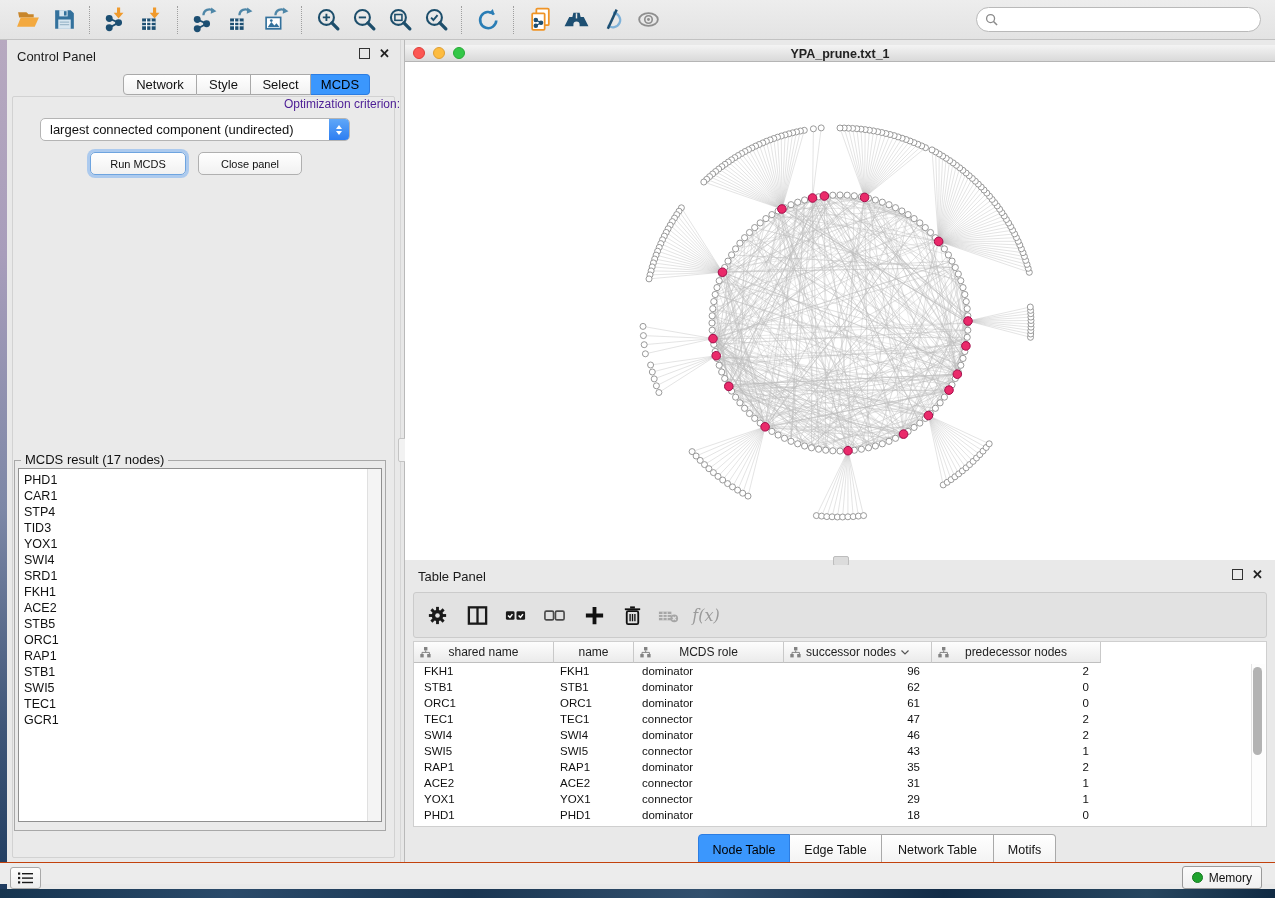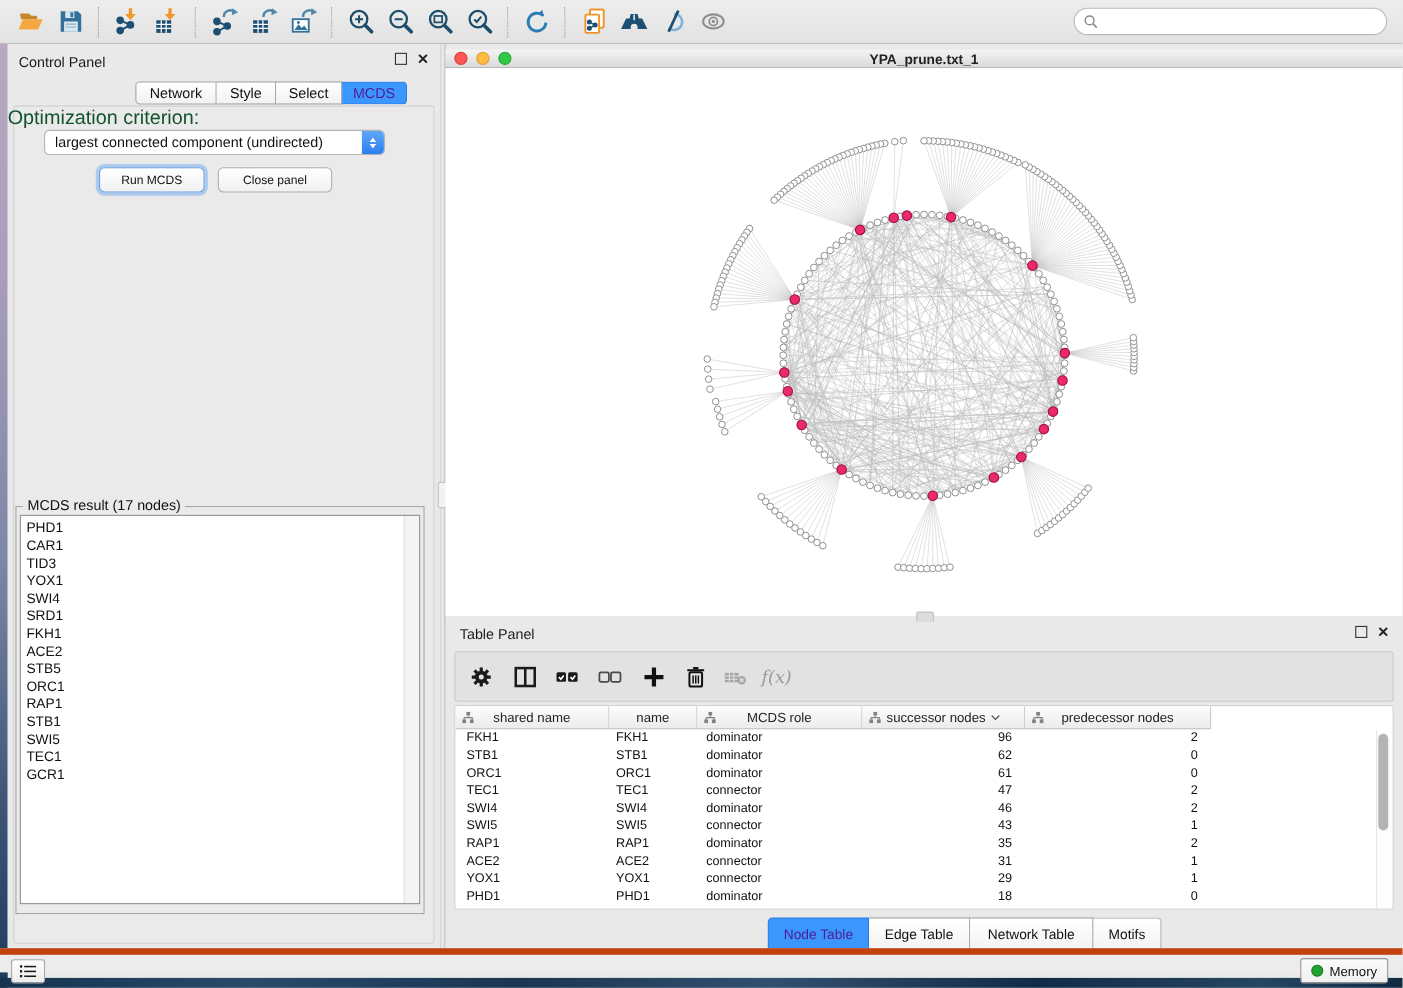--- a/index.html
+++ b/index.html
@@ -33,7 +33,7 @@
     border-left-width:0;display:flex;align-items:center;justify-content:center;box-sizing:border-box;}
   .tab:first-child{border-left-width:1px;border-radius:4px 0 0 4px;}
   .tab:last-child{border-radius:0 4px 4px 0;}
-  .tab.sel{background:#3b97fd;border-color:#2c7de2;color:#4c1d95;}
+  .tab.sel{background:#3b97fd;border-color:#2c7de2;color:#000000;}
   #cp-content{left:5px;top:56px;width:381px;height:760px;border:1px solid #d2d2d2;border-radius:2px;background:#eaeaea;}
   #opt-label{top:57px;width:100%;text-align:left;font-size:18px;color:#14532d;}
   #criterion-select{left:33px;top:78px;width:310px;height:23px;background:#fff;border:1px solid #b4b4b4;

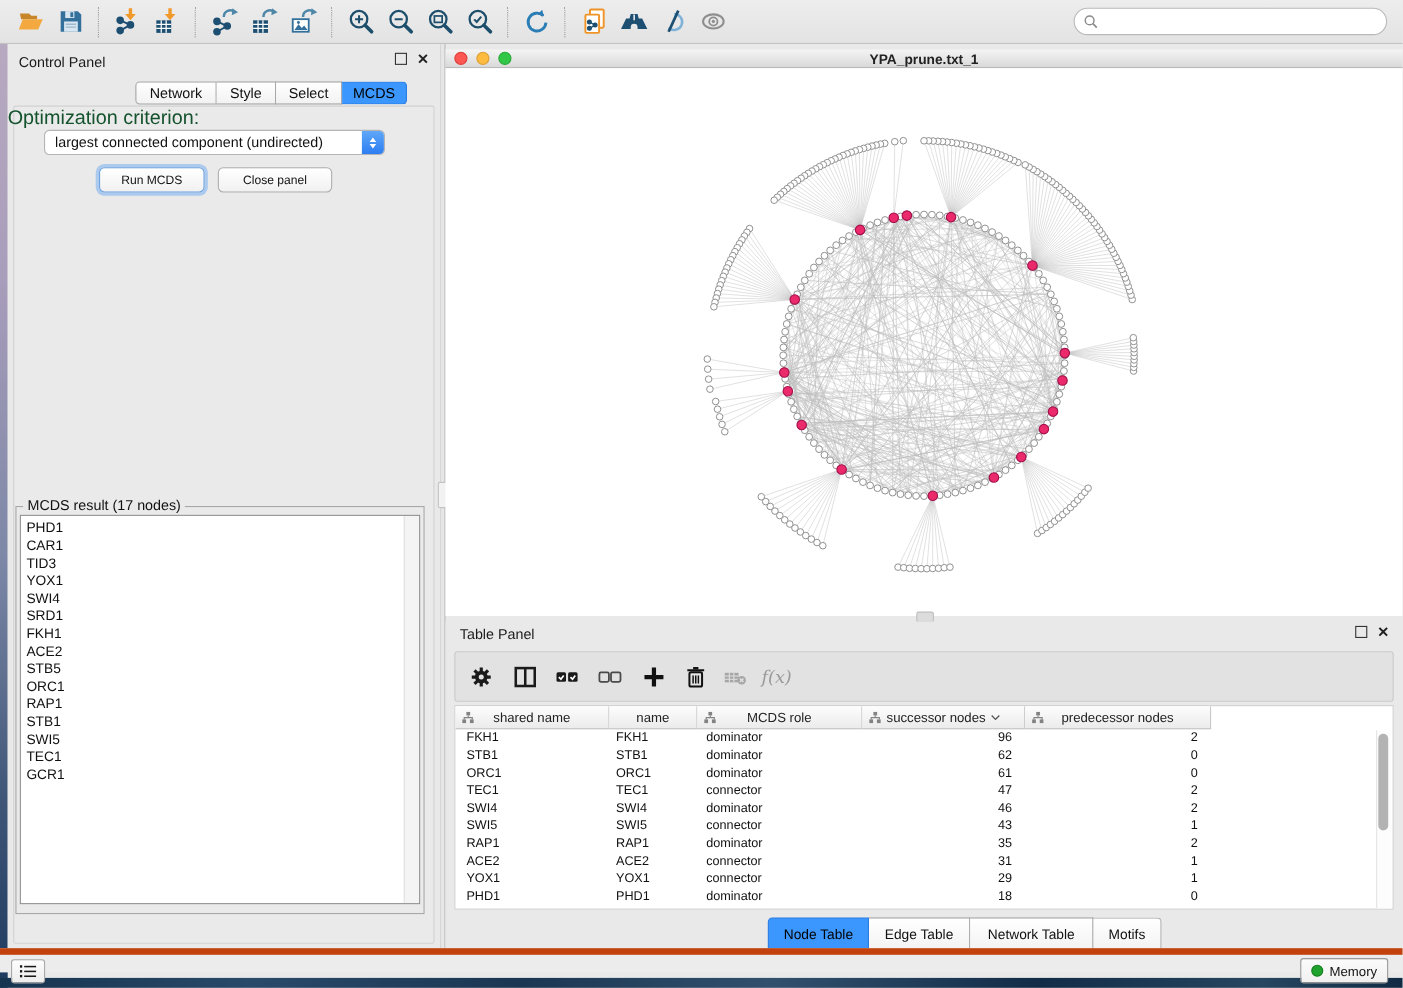--- a/index.html
+++ b/index.html
@@ -35,7 +35,7 @@
   .tab:last-child{border-radius:0 4px 4px 0;}
   .tab.sel{background:#3b97fd;border-color:#2c7de2;color:#000000;}
   #cp-content{left:5px;top:56px;width:381px;height:760px;border:1px solid #d2d2d2;border-radius:2px;background:#eaeaea;}
-  #opt-label{top:57px;width:100%;text-align:left;font-size:18px;color:#14532d;}
+  #opt-label{top:57px;width:100%;text-align:right;font-size:12px;color:#4c1d95;}
   #criterion-select{left:33px;top:78px;width:310px;height:23px;background:#fff;border:1px solid #b4b4b4;
     border-radius:5px;display:flex;align-items:center;box-sizing:border-box;font-size:13px;color:#111;}
   #criterion-select .val{flex:1;padding-left:9px;white-space:nowrap;}

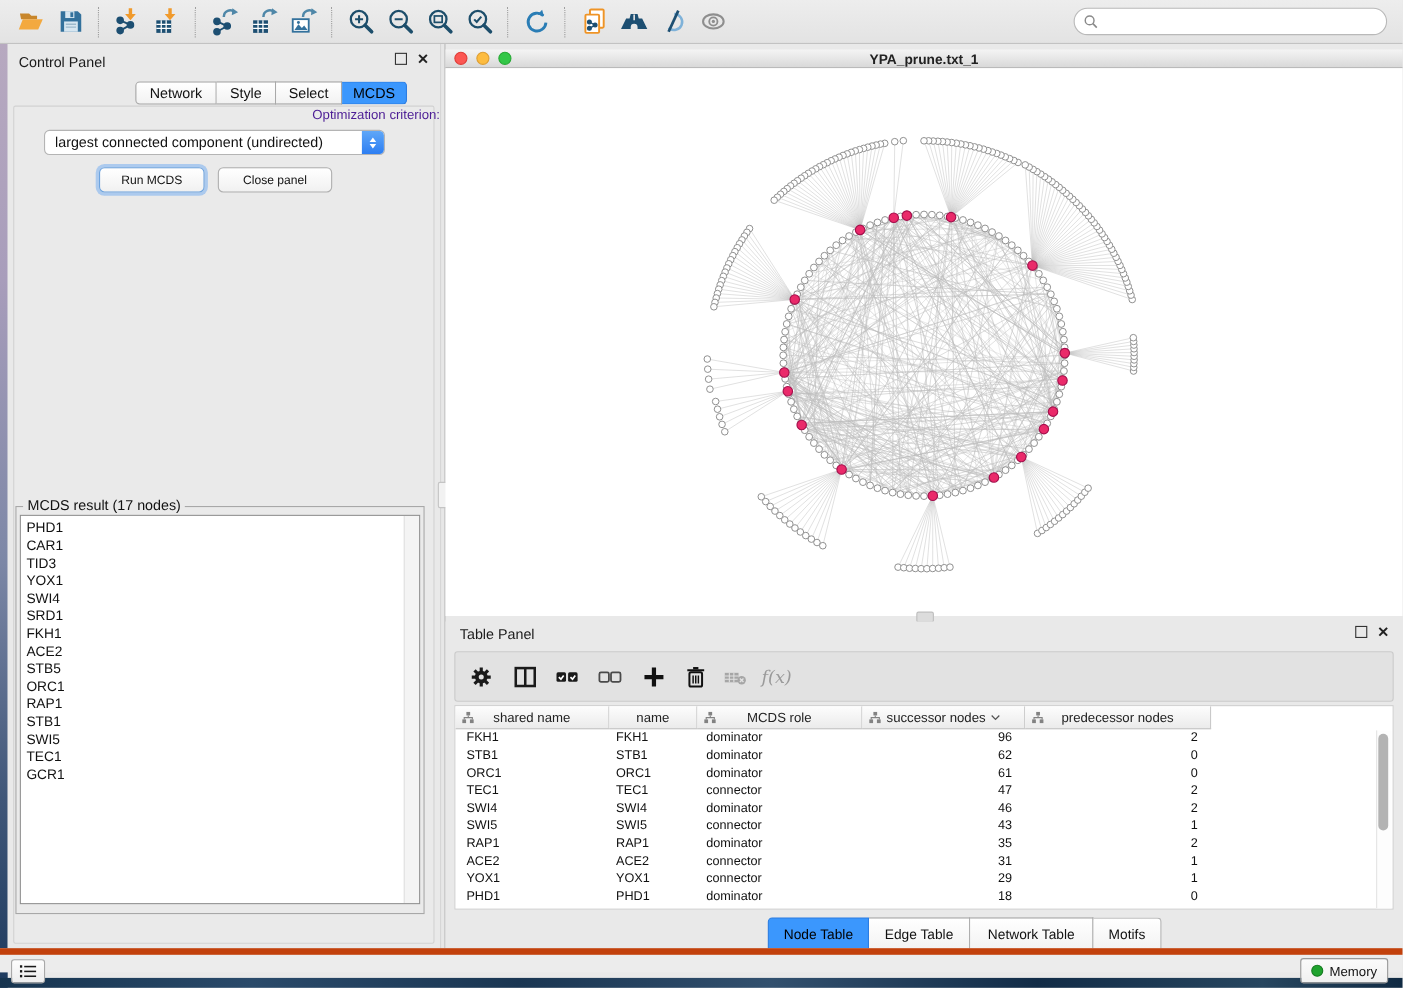--- a/index.html
+++ b/index.html
@@ -276,6 +276,7 @@
       <div id="mcds-items">
           <div class="mcds-item">PHD1</div>
           <div class="mcds-item">CAR1</div>
+          <div class="mcds-item">STP4</div>
           <div class="mcds-item">TID3</div>
           <div class="mcds-item">YOX1</div>
           <div class="mcds-item">SWI4</div>

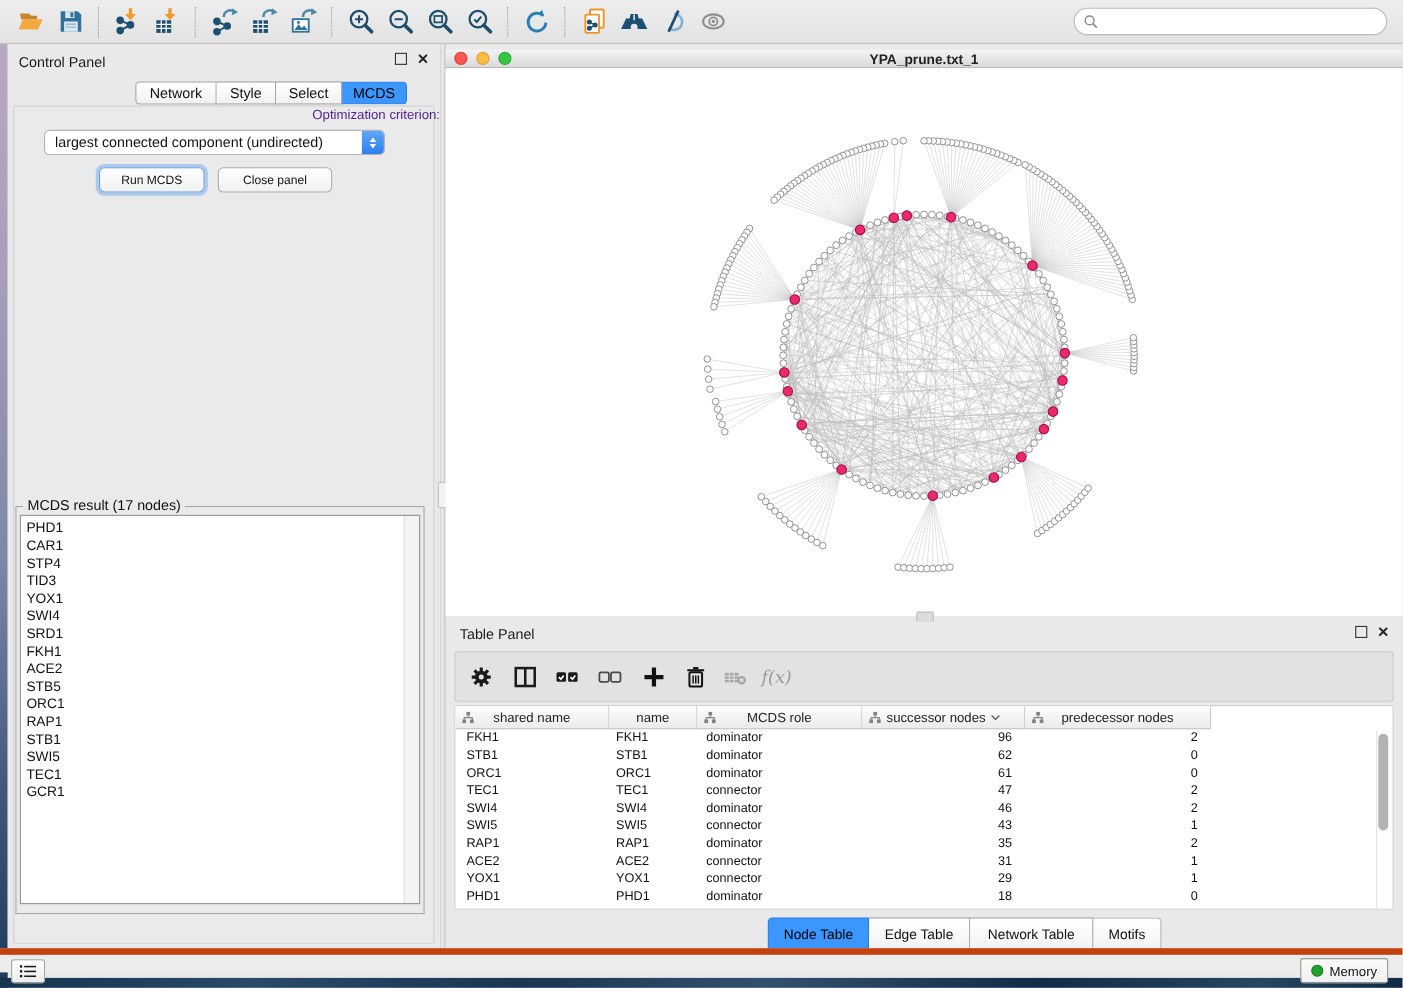--- a/index.html
+++ b/index.html
@@ -92,7 +92,7 @@
   #tp-tabs{left:248px;top:269px;height:32px;}
   #tp-tabs .tab{font-size:12.5px;}
   
-  #status-bar{left:0;top:862px;width:1275px;height:22px;background:#ececec;border-top:6px solid #c2410c;box-sizing:border-box;}
+  #status-bar{left:0;top:862px;width:1275px;height:22px;background:#ececec;border-top:1px solid #c2410c;box-sizing:border-box;}
   #list-btn{left:10px;top:4px;width:29px;height:20px;background:linear-gradient(#fdfdfd,#ededed);
     border:1px solid #a9a9a9;border-radius:3px;display:flex;align-items:center;justify-content:center;}
   #memory-btn{right:13px;top:3px;height:21px;padding:0 9px;background:linear-gradient(#fbfbfb,#f0f0f0);

